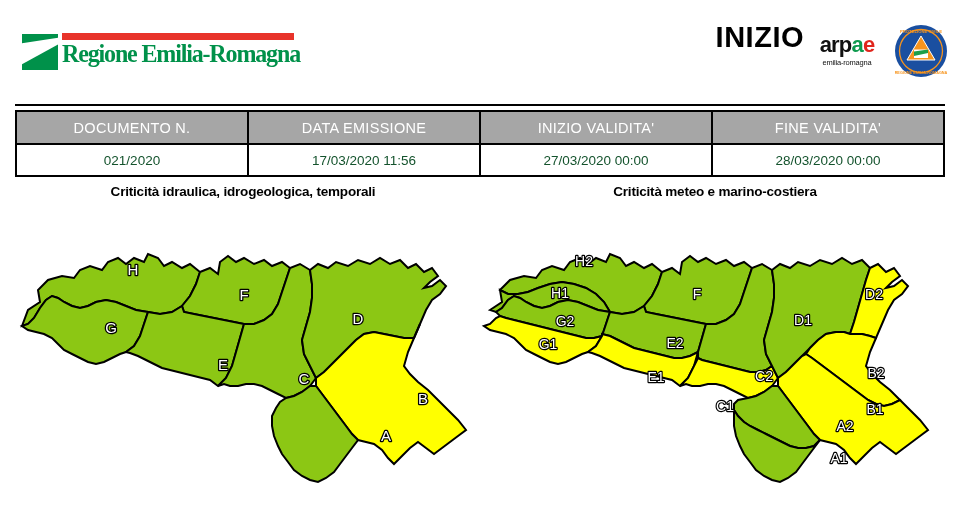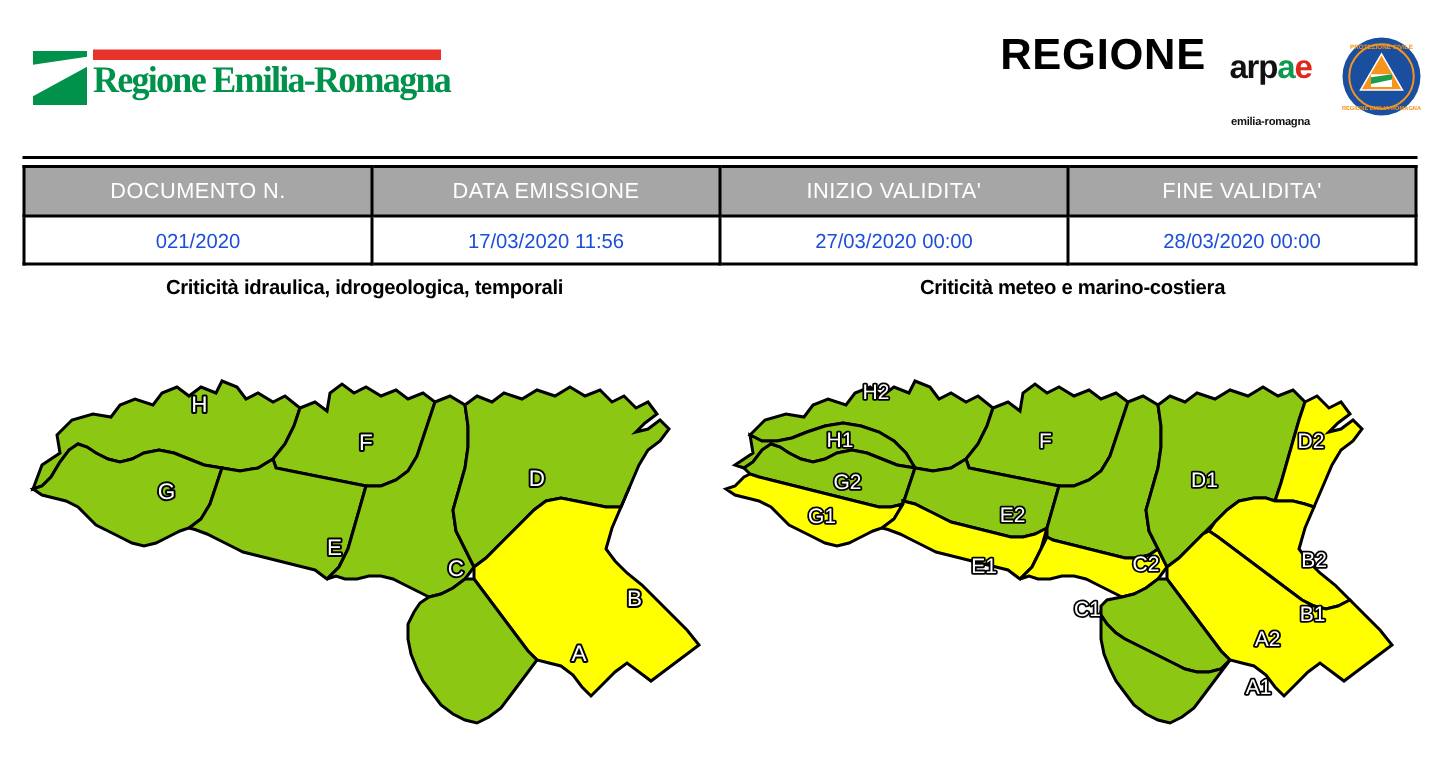--- a/index.html
+++ b/index.html
@@ -91,7 +91,7 @@
   </div>
 
   <div class="title-block">
-    <div class="title-l1">REGIONE</div>
+    <div class="title-l1">INIZIO</div>
   </div>
 
   <div class="logo-arpae">

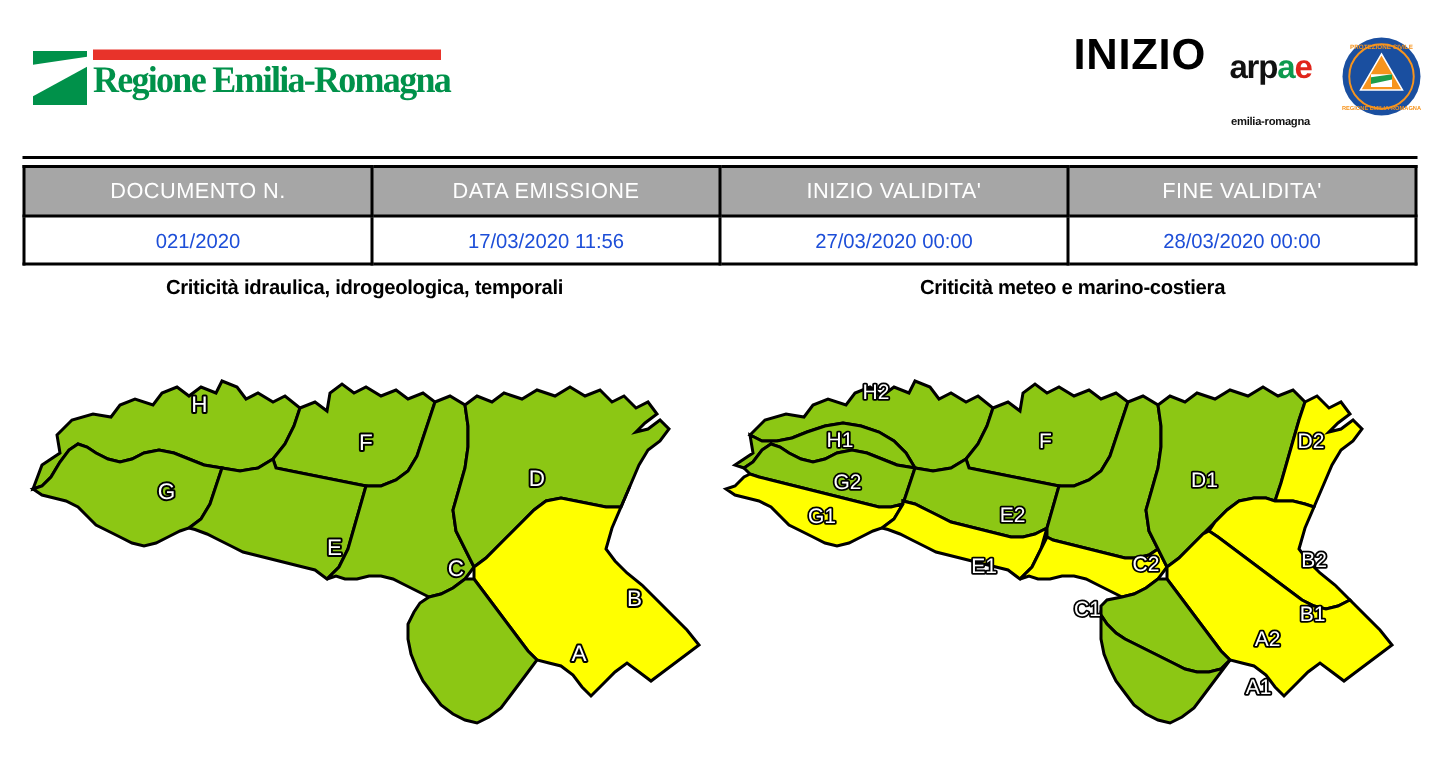--- a/index.html
+++ b/index.html
@@ -42,7 +42,7 @@
   .arpae-word .k{color:#111;}
   .arpae-word .g{color:#0E9A4E;}
   .arpae-word .r{color:#E0251B;}
-  .arpae-sub{font-size:7.5px;font-weight:bold;letter-spacing:-0.2px;margin-top:20px;color:#111;}
+  .arpae-sub{font-size:7.5px;font-weight:normal;letter-spacing:-0.2px;margin-top:2px;color:#111;}
   .logo-pc{position:absolute;left:889px;top:23px;width:56px;height:56px;}
   
   .topline{position:absolute;left:15px;top:104px;width:930px;height:2px;background:#000;}

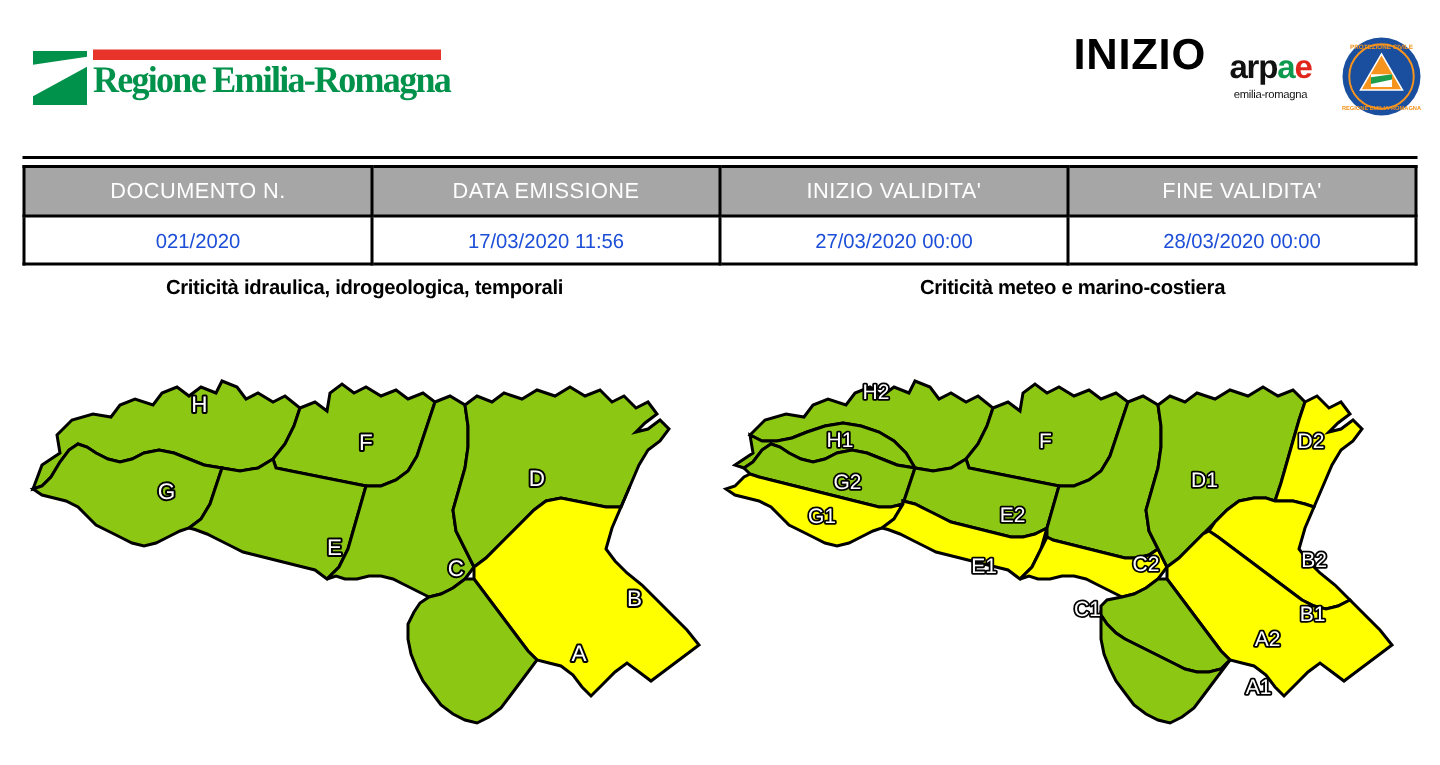--- a/index.html
+++ b/index.html
@@ -55,7 +55,7 @@
     letter-spacing:.3px;height:29px;border:2px solid #000;text-align:center;
   }
   .info-table td{
-    background:#ffffff;color:#1d4ed8;font-size:13.5px;height:28px;
+    background:#ffffff;color:#14532d;font-size:13.5px;height:28px;
     border:2px solid #000;text-align:center;
   }
   

